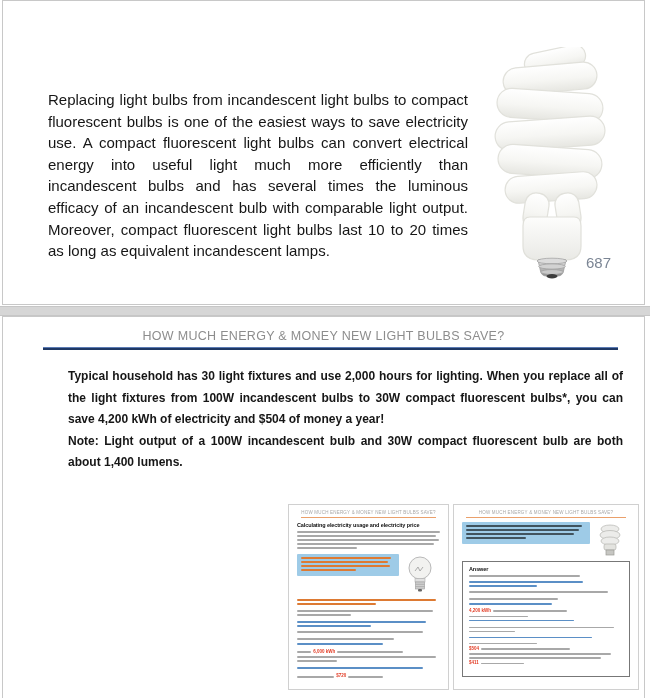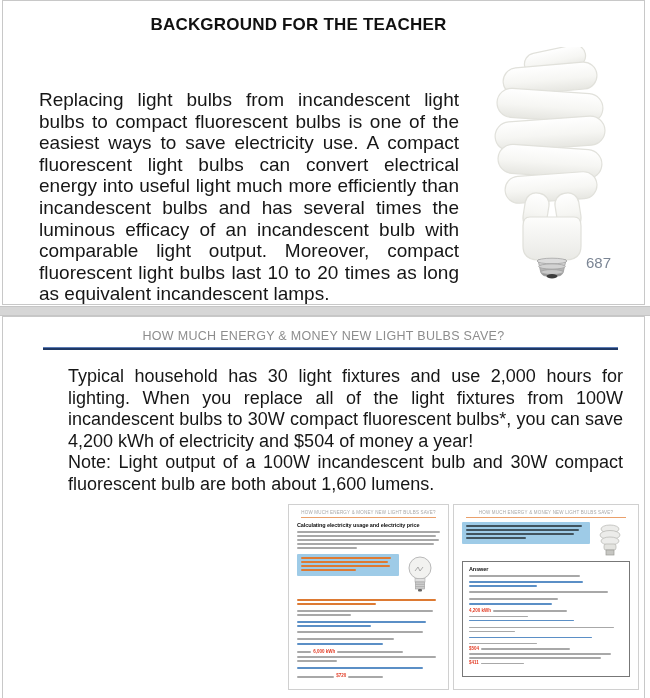--- a/index.html
+++ b/index.html
@@ -63,7 +63,6 @@
 <div class="gap"></div>
 
 <div class="page" id="page1">
-  <div class="p1-title">BACKGROUND FOR THE TEACHER</div>
   <div class="p1-body">Replacing light bulbs from incandescent light bulbs to compact fluorescent bulbs is one of the easiest ways to save electricity use. A compact fluorescent light bulbs can convert electrical energy into useful light much more efficiently than incandescent bulbs and has several times the luminous efficacy of an incandescent bulb with comparable light output. Moreover, compact fluorescent light bulbs last 10 to 20 times as long as equivalent incandescent lamps.</div>
 
   <div class="bulb-wrap">

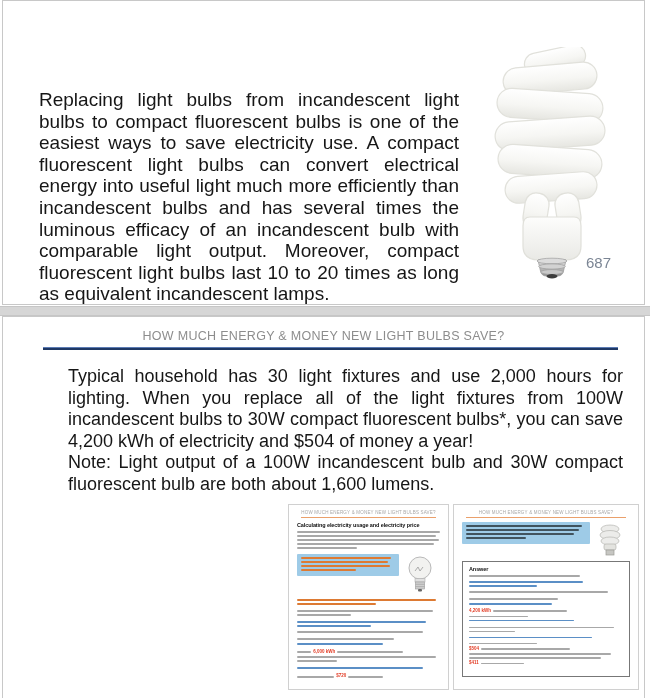--- a/index.html
+++ b/index.html
@@ -18,8 +18,8 @@
   
   .p1-title{position:absolute; left:0; right:50px; top:14px; text-align:center;
     font-size:17px; font-weight:bold; color:#111; letter-spacing:.2px;}
-  .p1-body{position:absolute; left:36px; top:88px; width:420px; text-align:justify;
-    font-size:19px; line-height:21.6px; color:#161616;}
+  .p1-body{position:absolute; left:45px; top:88px; width:420px; text-align:justify;
+    font-size:15px; line-height:21.6px; color:#161616;}
   .bulb-wrap{position:absolute; left:485px; top:46px; width:132px; height:232px;}
   .p1-pageno{position:absolute; left:583px; top:253px; font-size:15px; color:#7b8594;}
 

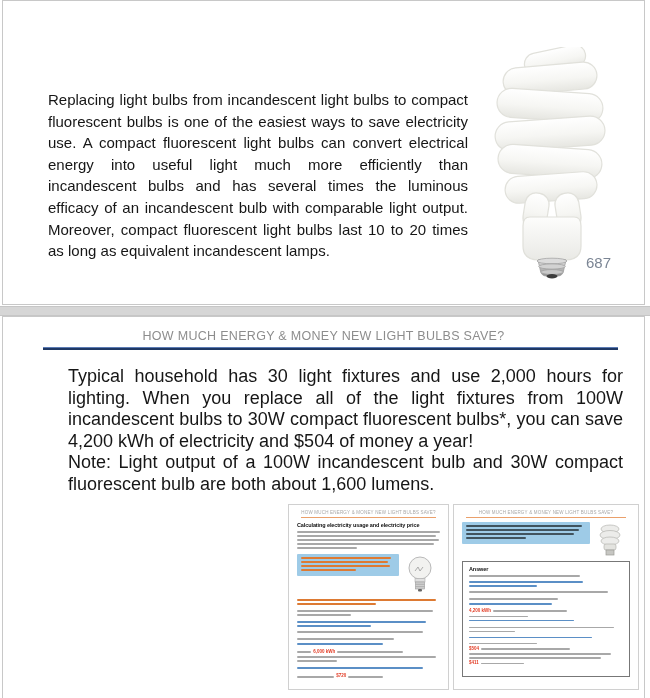--- a/index.html
+++ b/index.html
@@ -29,7 +29,7 @@
   .p2-rule{position:absolute; left:40px; top:30px; width:575px; height:3px;
     background:var(--navy); border-top:1px solid #5b7bb4;}
   .p2-body{position:absolute; left:65px; top:49px; width:555px; text-align:justify;
-    font-size:18px; line-height:21.6px; color:#161616;}
+    font-size:12px; line-height:21.6px; color:#161616;font-weight:bold;}
   .callout{position:absolute; left:95px; top:222px; width:172px; height:108px;
     background:var(--callout_bg); padding:10px 8px 0 13px; font-style:italic;
     font-weight:600; font-size:13.5px; line-height:19px; color:#121212;}

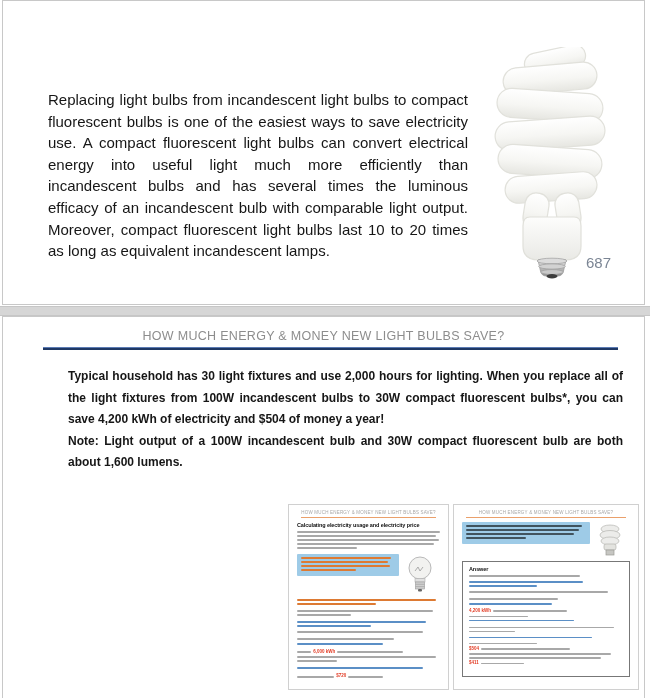--- a/index.html
+++ b/index.html
@@ -109,7 +109,7 @@
   <div class="p2-rule"></div>
   <div class="p2-body">
     <p>Typical household has 30 light fixtures and use 2,000 hours for lighting.  When you replace all of the light fixtures from 100W incandescent bulbs to 30W compact fluorescent bulbs*, you can save 4,200 kWh of electricity and $504 of money a year!</p>
-    <p>Note: Light output of a 100W incandescent bulb and 30W compact fluorescent bulb are both about 1,600 lumens.</p>
+    <p>Note: Light output of a 100W incandescent bulb and 30W compact fluorescent bulb are both about 1,400 lumens.</p>
   </div>
 
 

